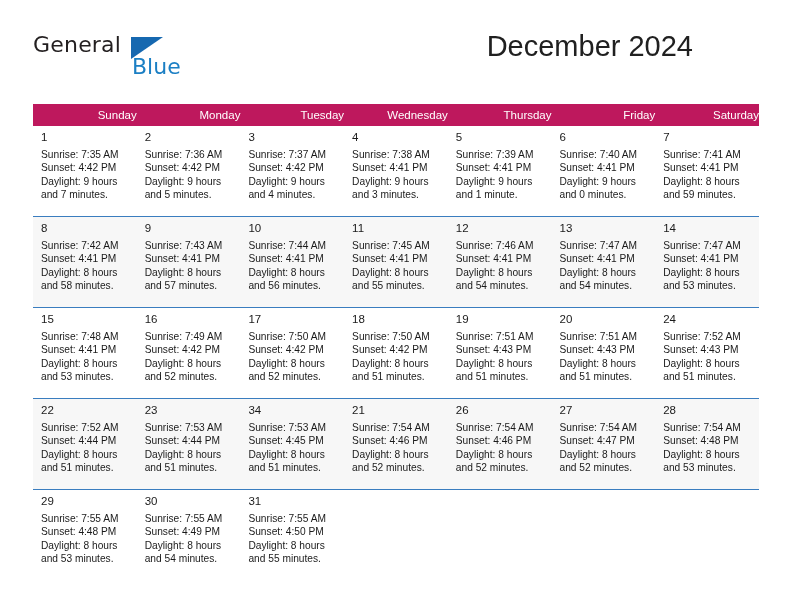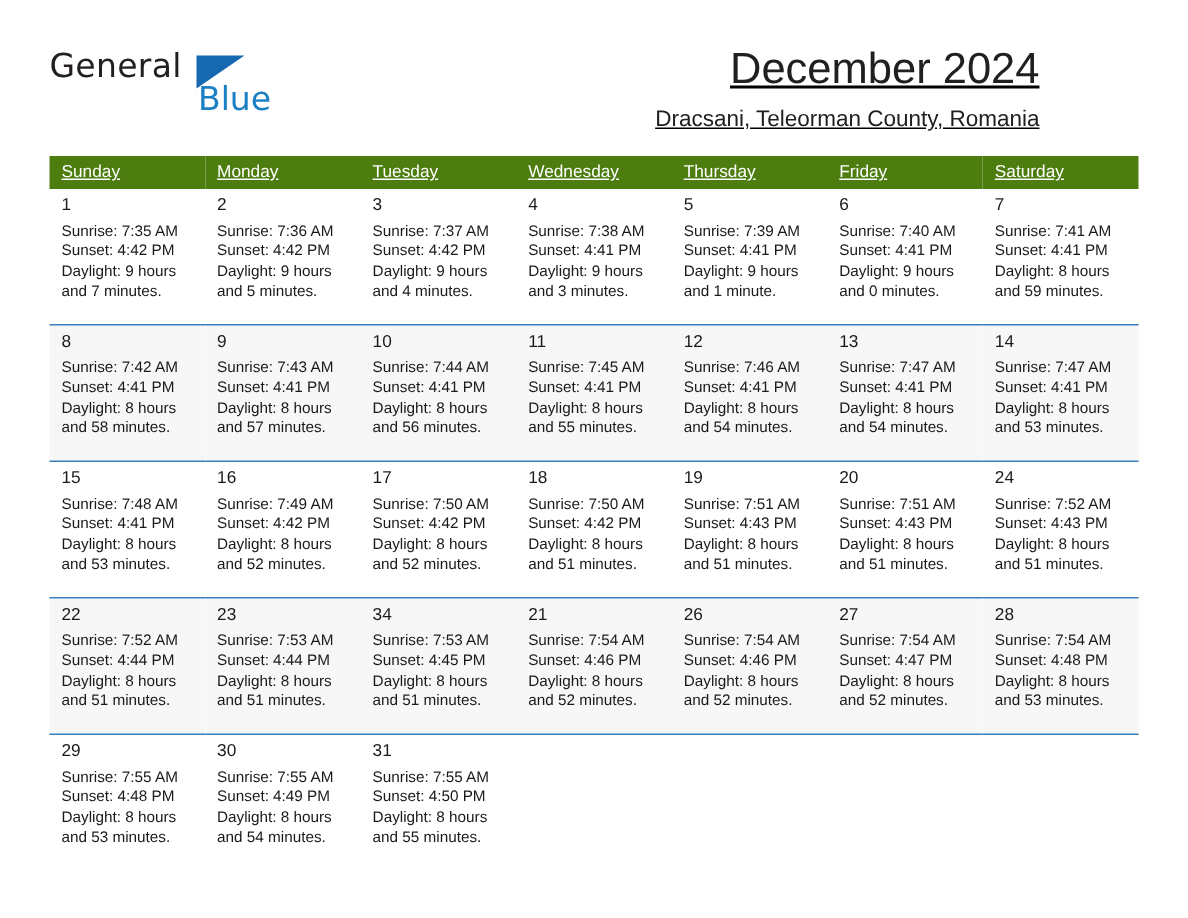--- a/index.html
+++ b/index.html
@@ -67,7 +67,6 @@
     right: 36px;
     top: 30px;
     text-align: right;
-    text-decoration: underline;
   }
   .cal-title {
     font-size: 29px;

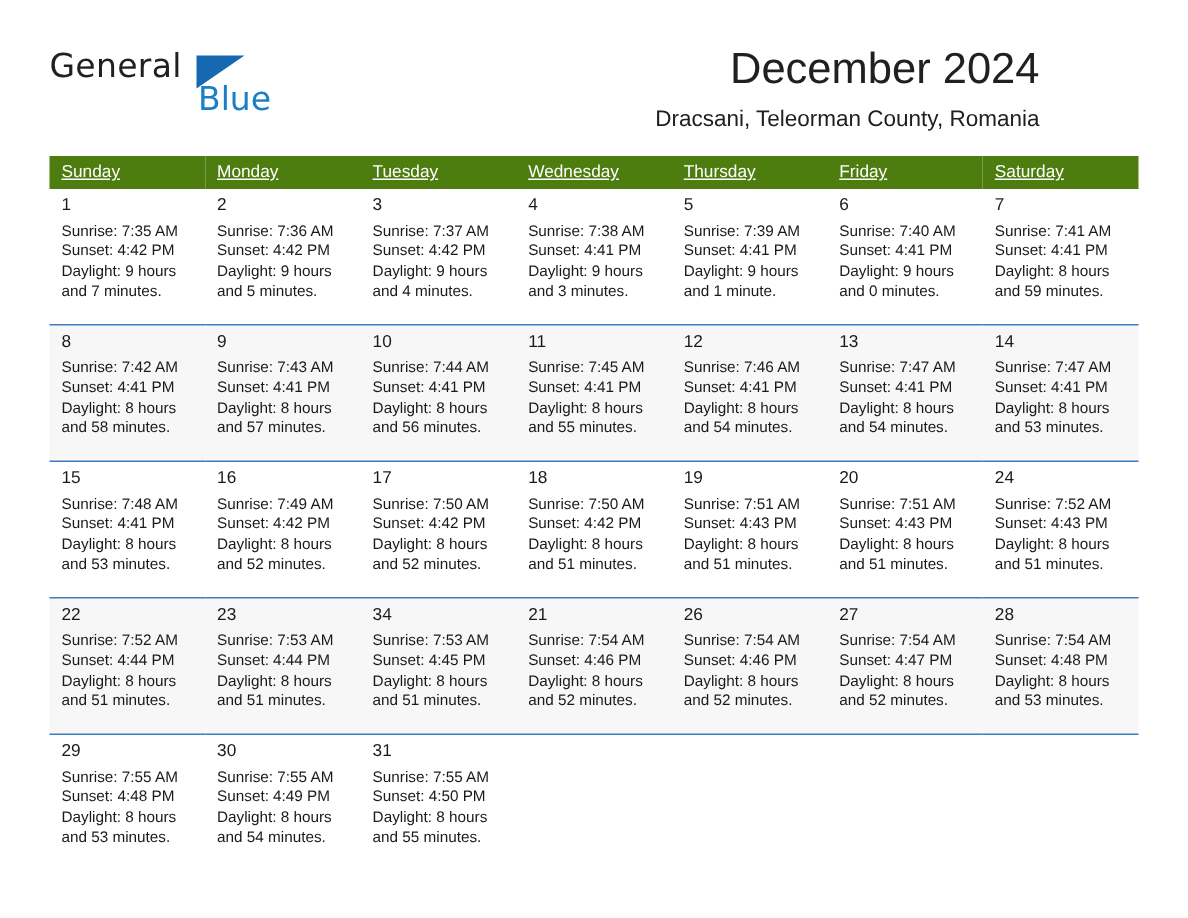--- a/index.html
+++ b/index.html
@@ -153,7 +153,6 @@
 
     <div class="title-block">
       <div class="cal-title">December 2024</div>
-      <div class="cal-subtitle">Dracsani, Teleorman County, Romania</div>
     </div>
 
   </div>

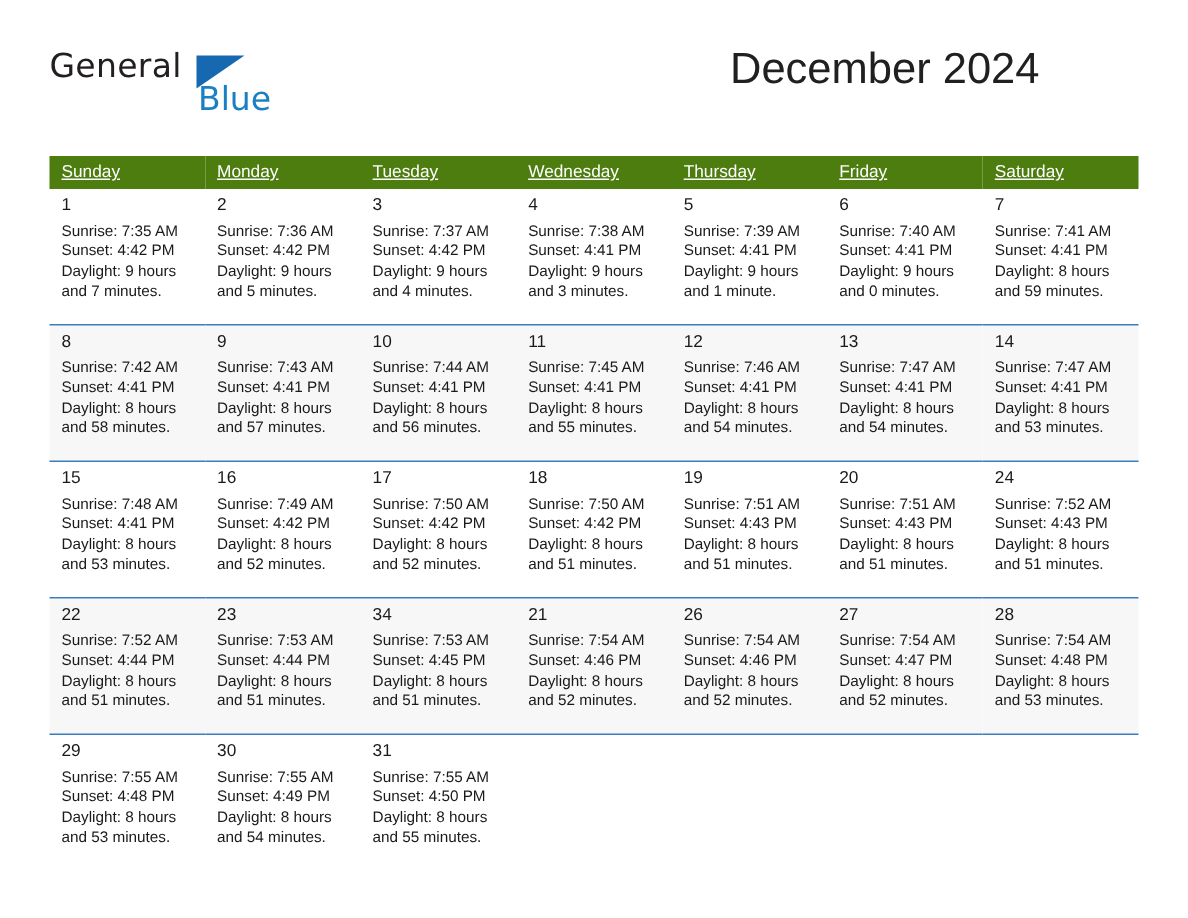--- a/index.html
+++ b/index.html
@@ -91,15 +91,14 @@
     table-layout: fixed;
   }
   .calendar th {
-    background: #4d7c0f;
+    background: #be185d;
     color: #ffffff;
     font-size: 11.5px;
     font-weight: normal;
-    text-align: left;
+    text-align: right;
     padding: 5px 0 5px 8px;
     height: 21px;
     border: none;
-    text-decoration: underline;
   }
   .calendar td {
     vertical-align: top;

